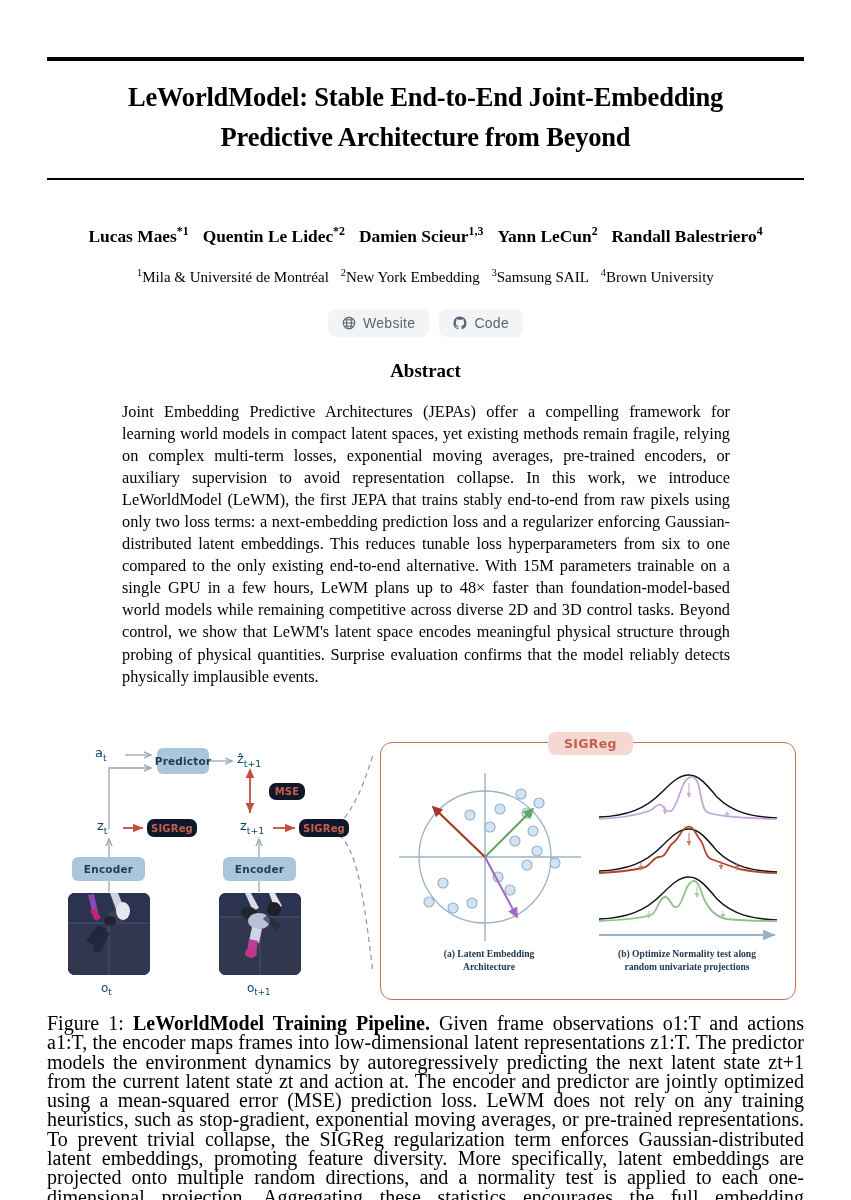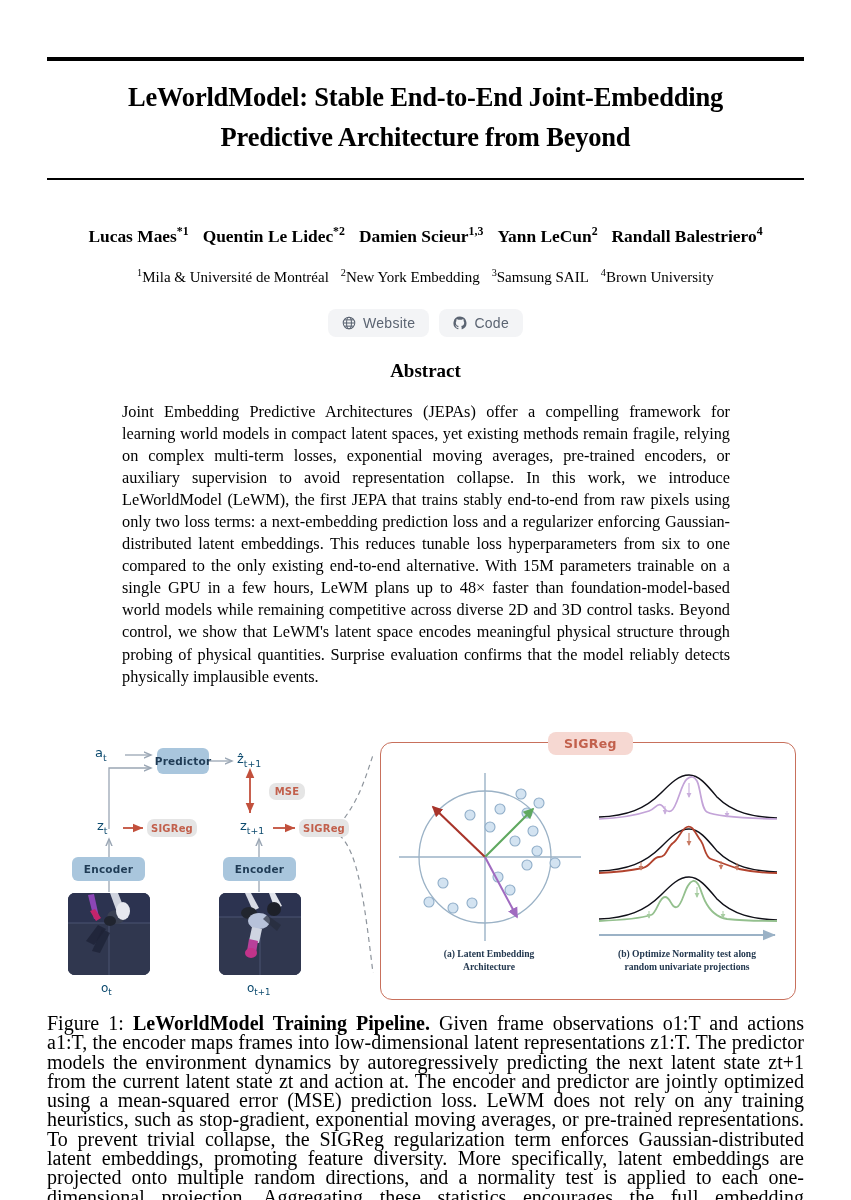--- a/index.html
+++ b/index.html
@@ -142,7 +142,7 @@
   }
   .pill {
     position: absolute;
-    background: #e5e5e5;
+    background: #0f172a;
     color: #c2604c;
     font-family: "DejaVu Sans", "Liberation Sans", sans-serif;
     font-weight: bold;

